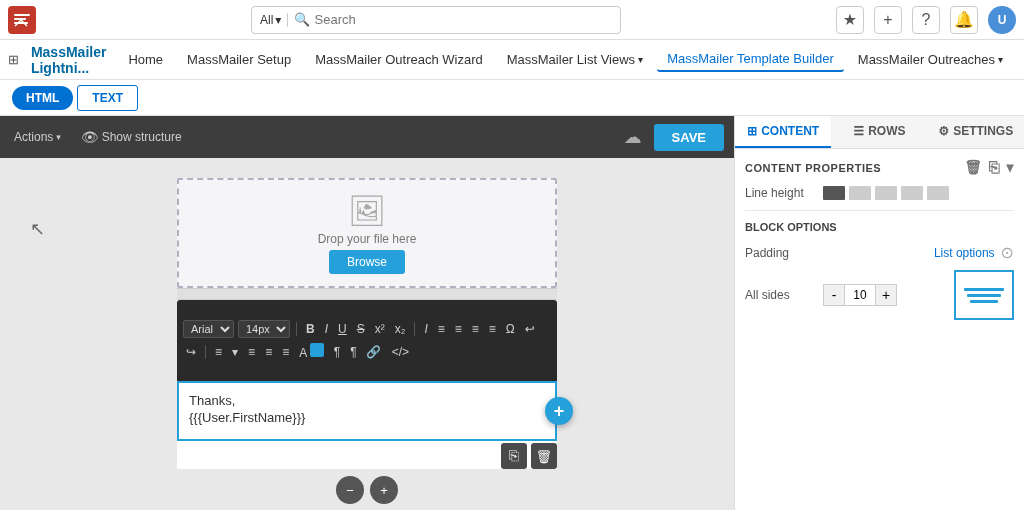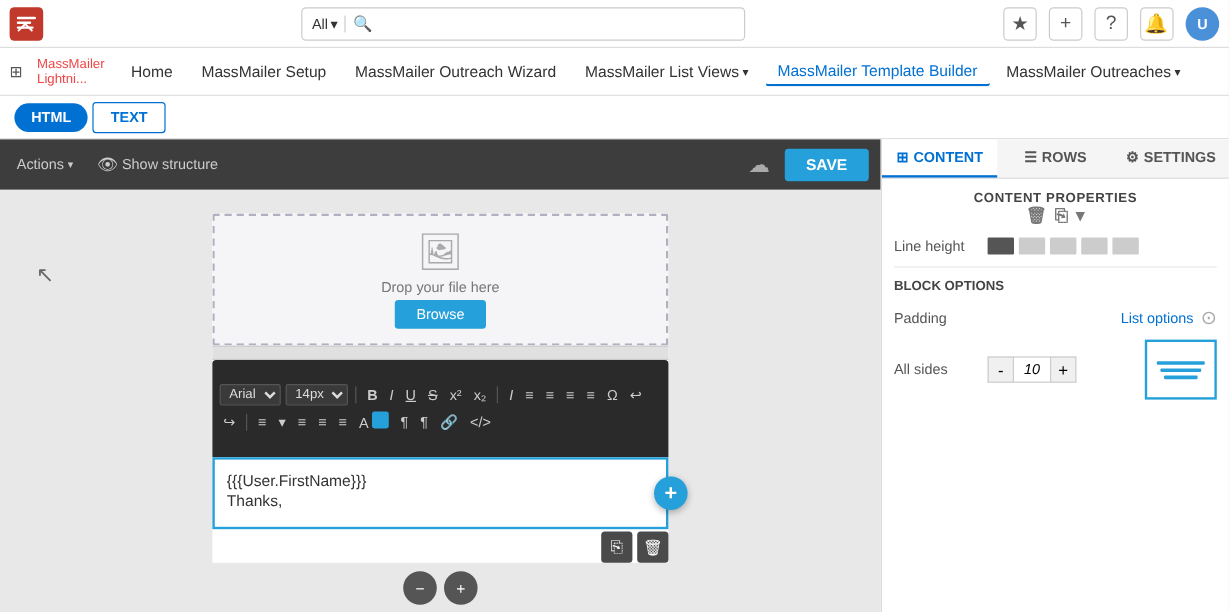--- a/index.html
+++ b/index.html
@@ -504,6 +504,7 @@
       <span>▾</span>
     </span>
     <span style="color:#aaa; margin-right:4px;">🔍</span>
+    <input type="text" placeholder="Search" style="">
   </div>
 
   <div class="top-nav-actions">

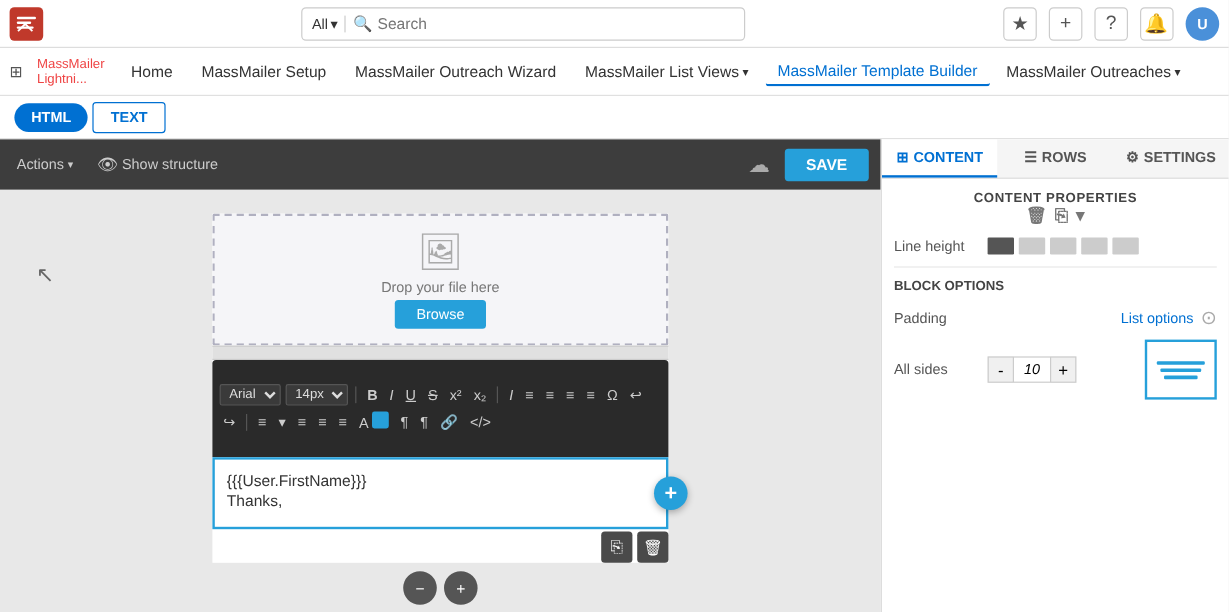--- a/index.html
+++ b/index.html
@@ -79,7 +79,7 @@
       cursor: pointer; color: #555;
     }
     .app-name {
-      font-size: 11px; font-weight: 400; color: #ef4444;
+      font-size: 14px; font-weight: 700; color: #0369a1;
       padding: 0 8px;
     }
     .nav-item {

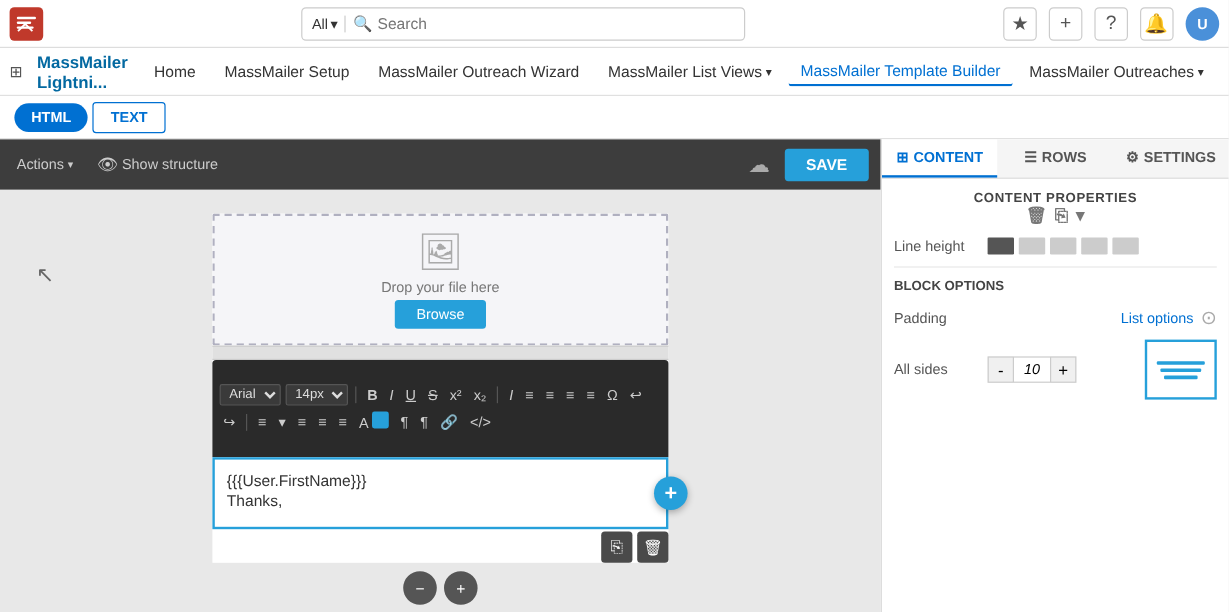--- a/index.html
+++ b/index.html
@@ -369,7 +369,6 @@
       display: flex;
       align-items: center;
       justify-content: space-between;
-      flex-direction: column;
     }
     .section-header-actions {
       display: flex; gap: 6px;

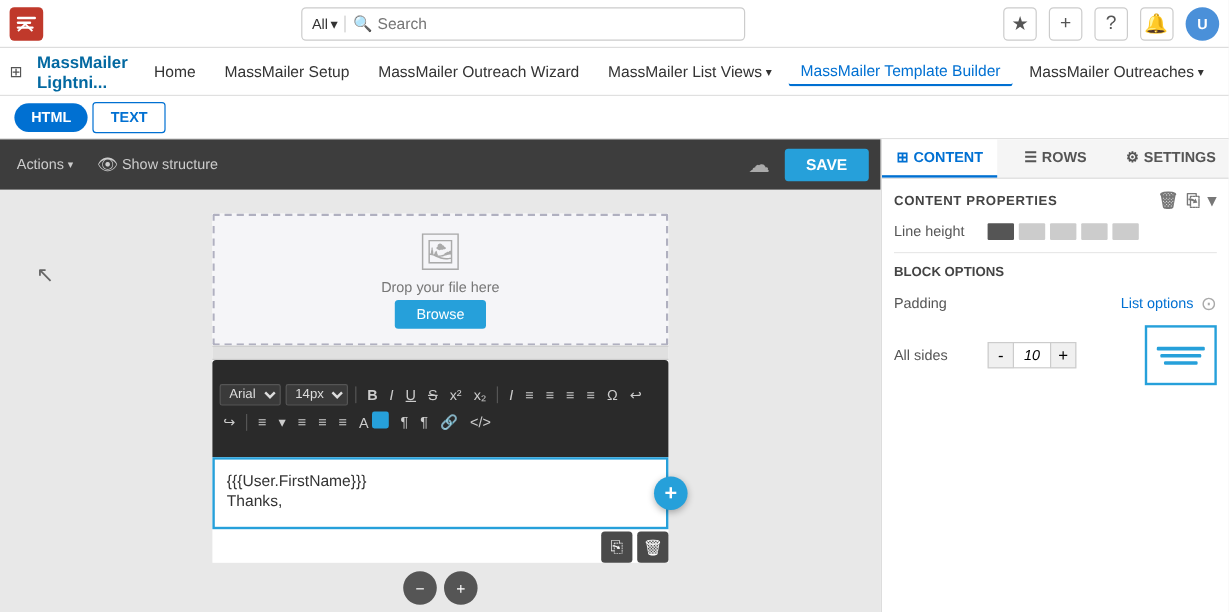--- a/index.html
+++ b/index.html
@@ -449,7 +449,7 @@
       width: 30px; height: 22px;
       border: 1px solid #ccc; border-left: none; border-right: none;
       text-align: center; font-size: 12px;
-      display: flex; align-items: center; justify-content: center; font-style: italic;
+      display: flex; align-items: center; justify-content: center;
     }
 
     .block-preview {

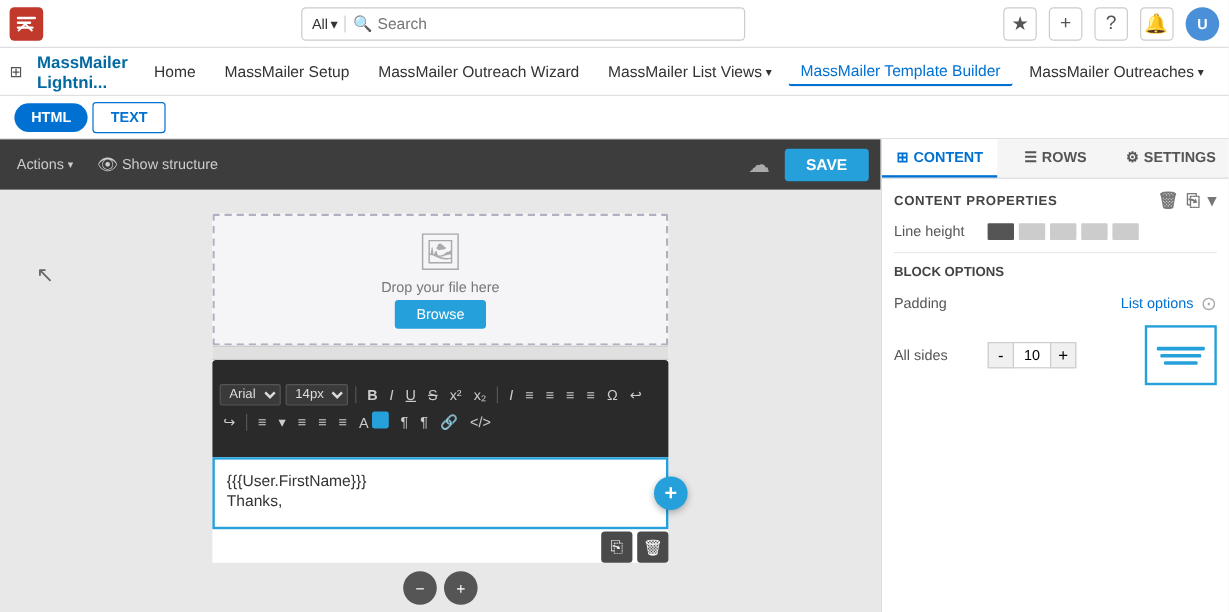--- a/index.html
+++ b/index.html
@@ -623,8 +623,8 @@
 
           <div style="position:relative;">
             <div class="text-content-area">
+              <p>Thanks,</p>
               <p>{{{User.FirstName}}}</p>
-              <p>Thanks,</p>
             </div>
             <div class="add-block-btn">+</div>
           </div>

